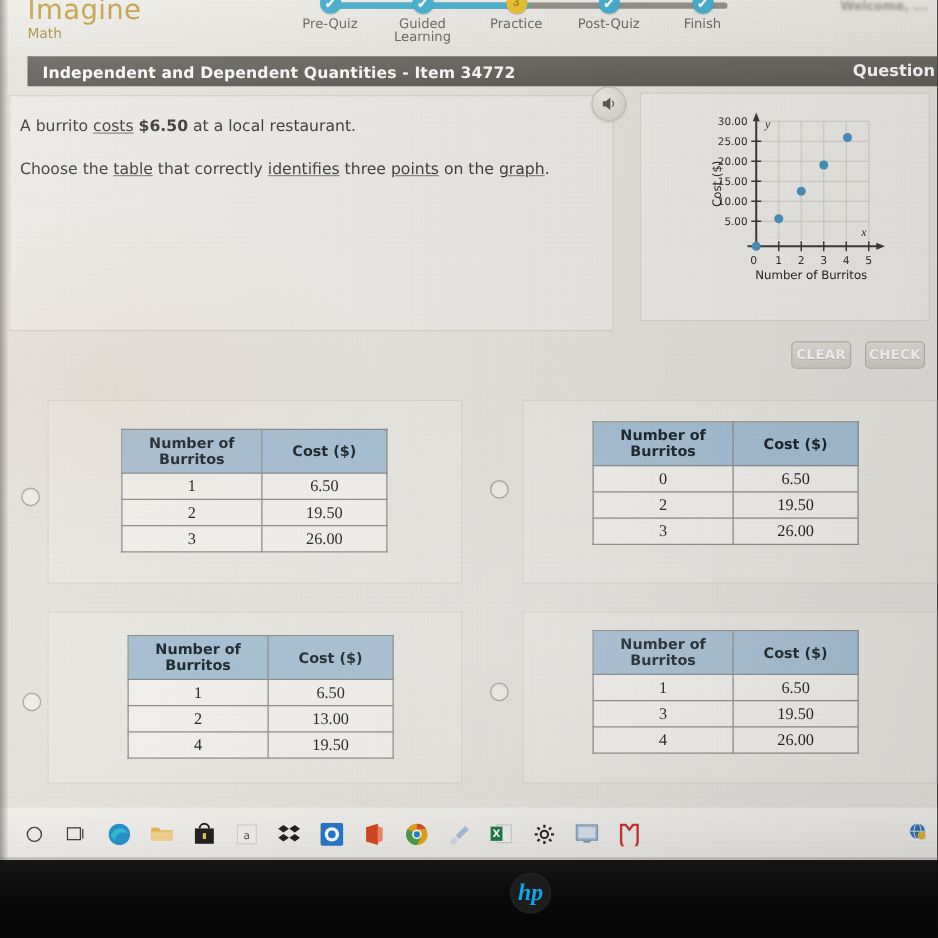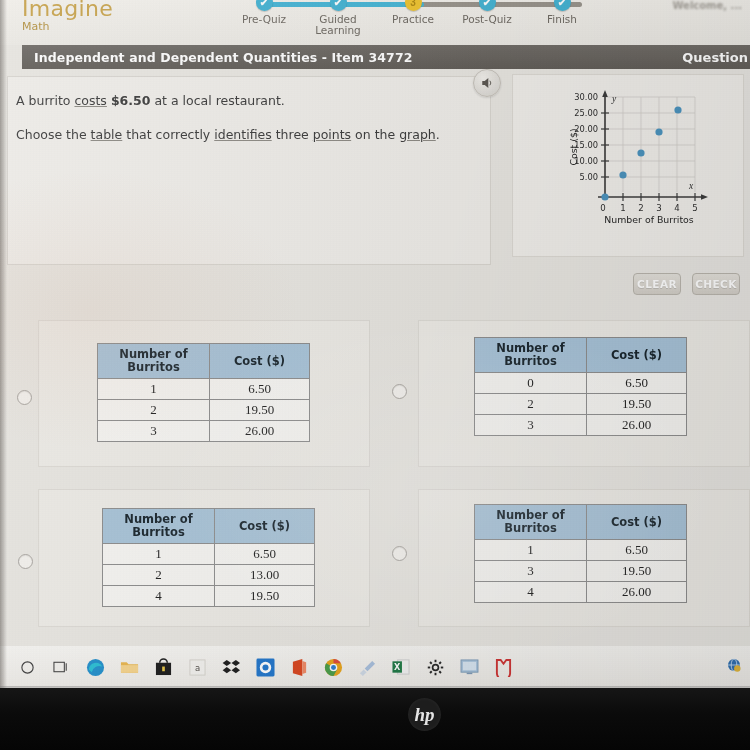--- a/index.html
+++ b/index.html
@@ -228,7 +228,7 @@
     width: 33px; height: 33px; border-radius: 50%;
     background: #1d1d1d;
     display: flex; align-items: center; justify-content: center;
-    color: #e5e5e5; font-style: italic; font-size: 19px; font-weight: bold;
+    color: #0ea5e9; font-style: italic; font-size: 19px; font-weight: bold;
     font-family: "Liberation Serif", serif;
     box-shadow: inset 0 0 4px rgba(255,255,255,.06);
   }

